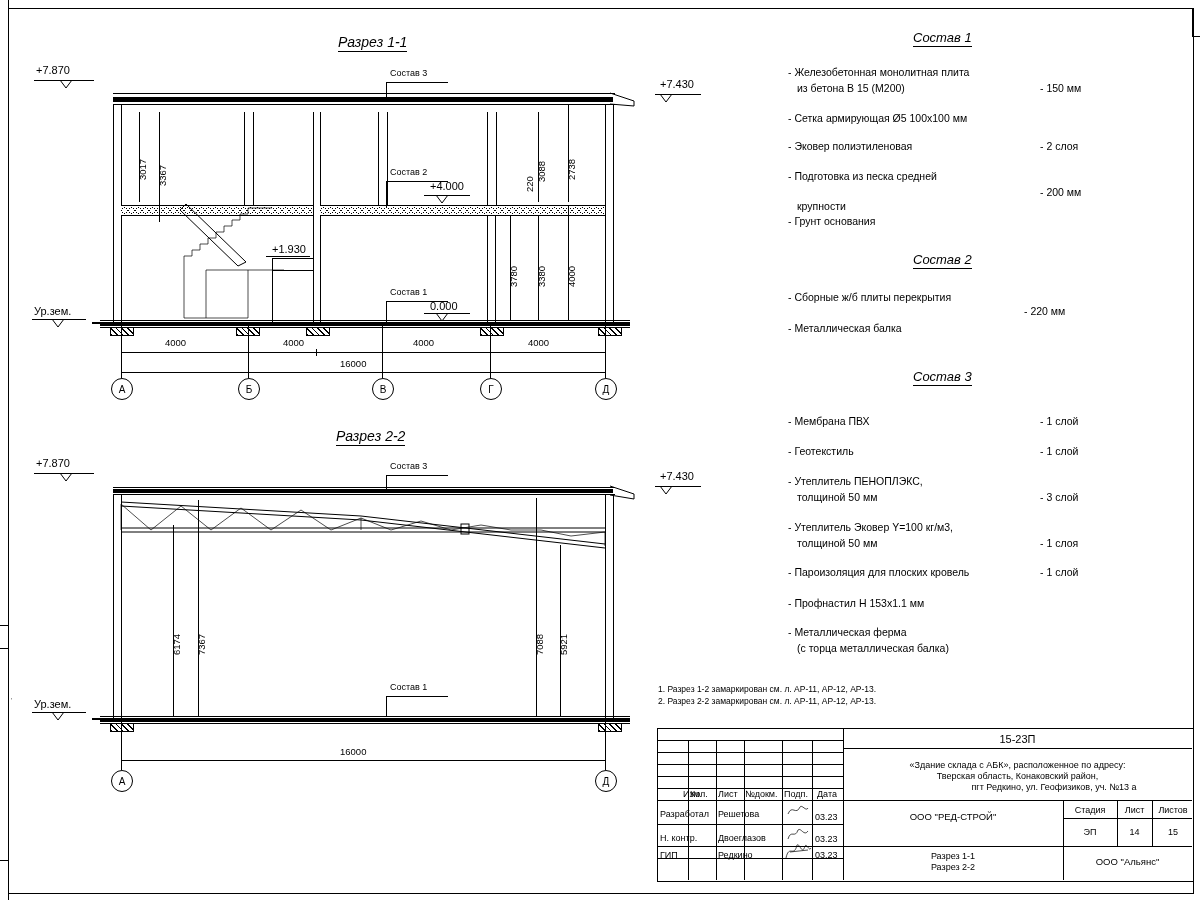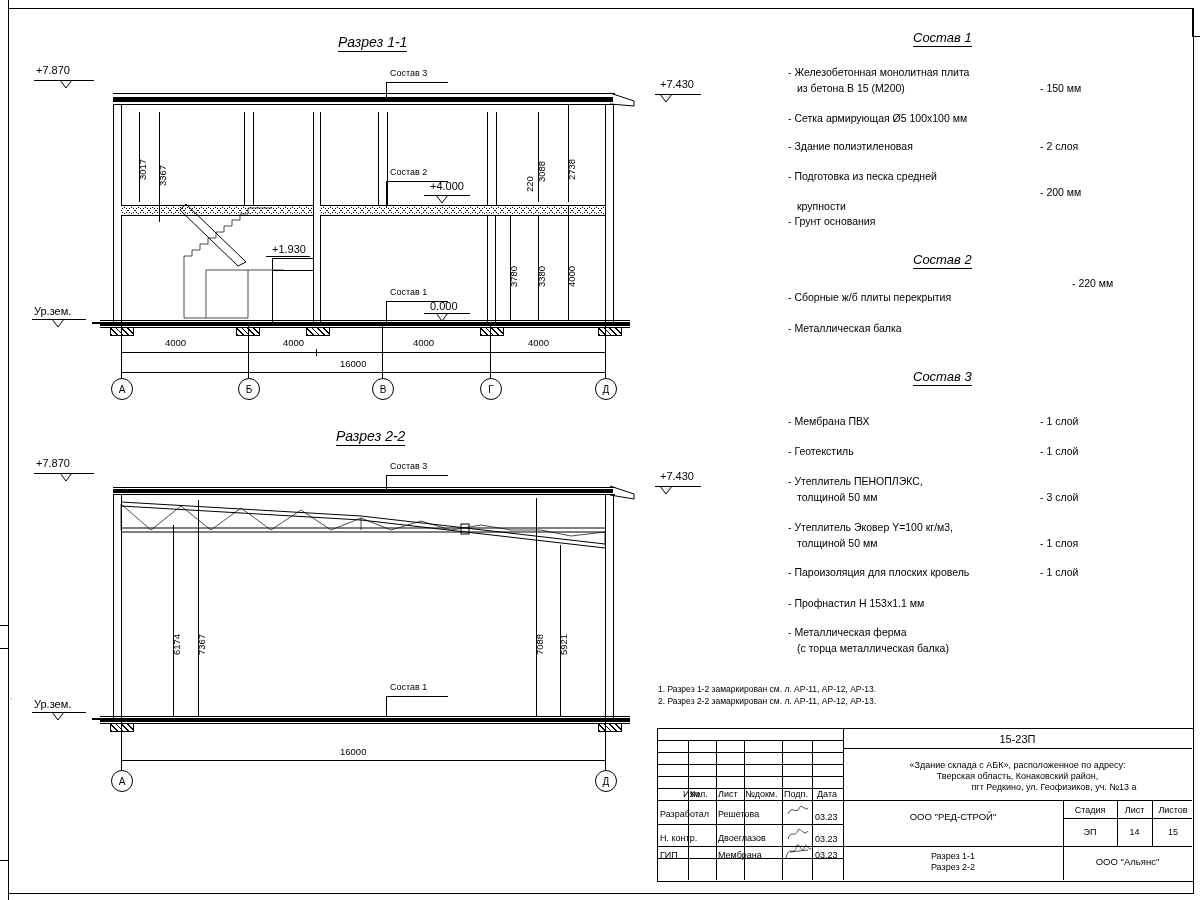--- a/index.html
+++ b/index.html
@@ -394,7 +394,7 @@
     <span>- Сетка армирующая Ø5 100х100 мм</span></div>
 
   <div class="spec-item" style="left:788px;top:140px;">
-    <span>- Здание полиэтиленовая</span></div>
+    <span>- Эковер полиэтиленовая</span></div>
   <div class="spec-val" style="left:1040px;top:140px;">
     <span>-  2 слоя</span></div>
 

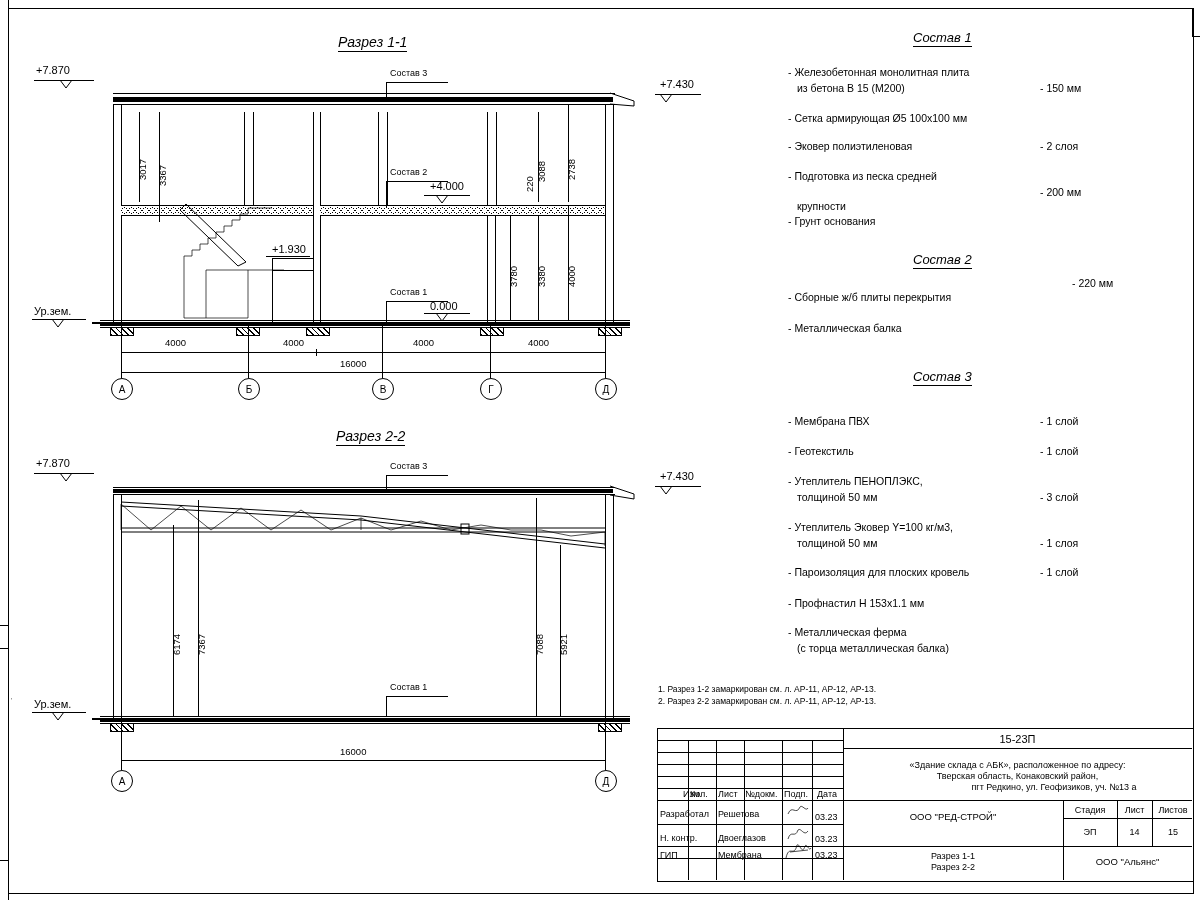--- a/index.html
+++ b/index.html
@@ -413,7 +413,7 @@
   </div>
   <div class="spec-item" style="left:788px;top:291px;">
     <span>- Сборные ж/б плиты перекрытия</span></div>
-  <div class="spec-val" style="left:1024px;top:277px;margin-left:48px;">
+  <div class="spec-val" style="left:1024px;top:305px;">
     <span>- 220 мм</span></div>
   <div class="spec-item" style="left:788px;top:322px;">
     <span>- Металлическая балка</span></div>

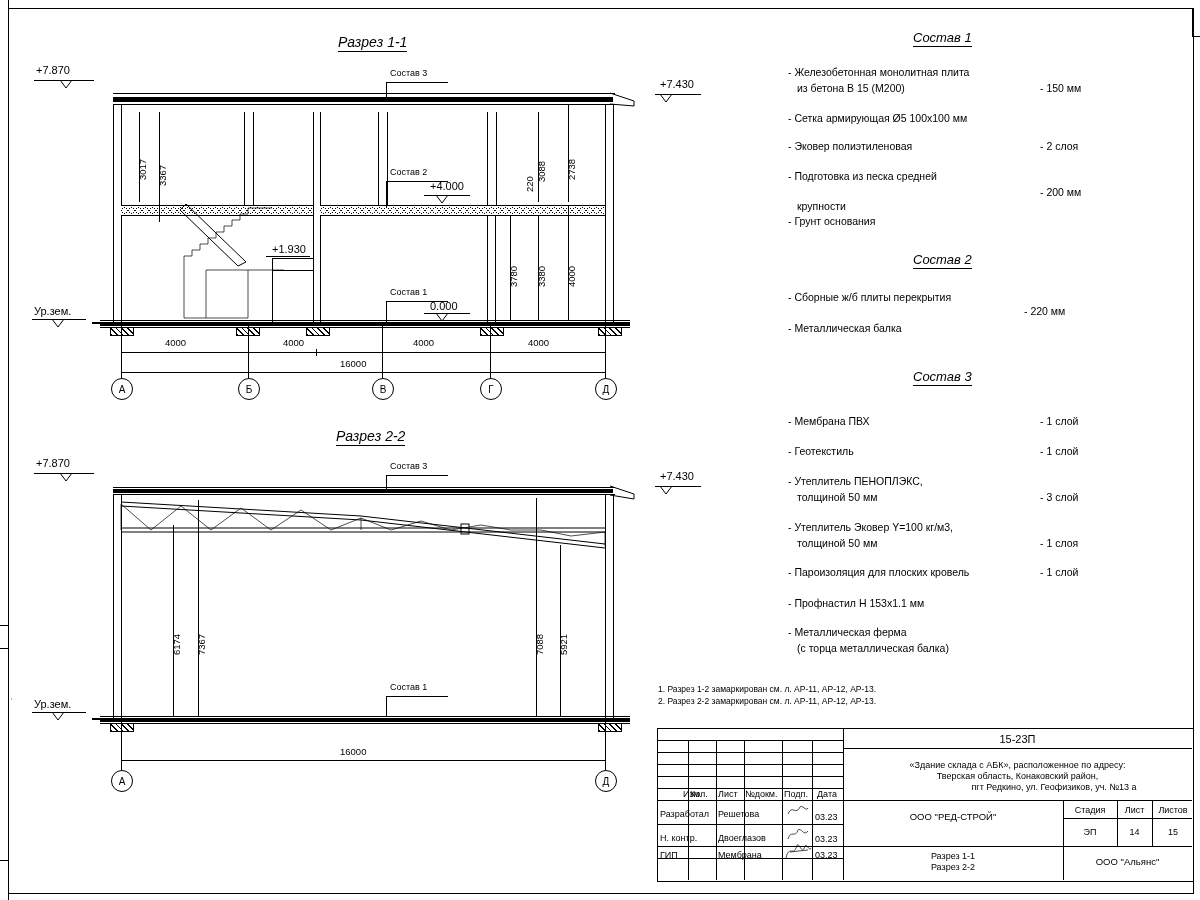--- a/index.html
+++ b/index.html
@@ -518,7 +518,7 @@
   <div class="stamp-txt" style="left:660px;top:850px;">
     <span>ГИП</span></div>
   <div class="stamp-txt" style="left:718px;top:850px;">
-    <span>Мембрана</span></div>
+    <span>Редкино</span></div>
   <div class="stamp-txt" style="left:815px;top:850px;">
     <span>03.23</span></div>
   <svg style="left:784px;top:842px;width:28px;height:18px;">

